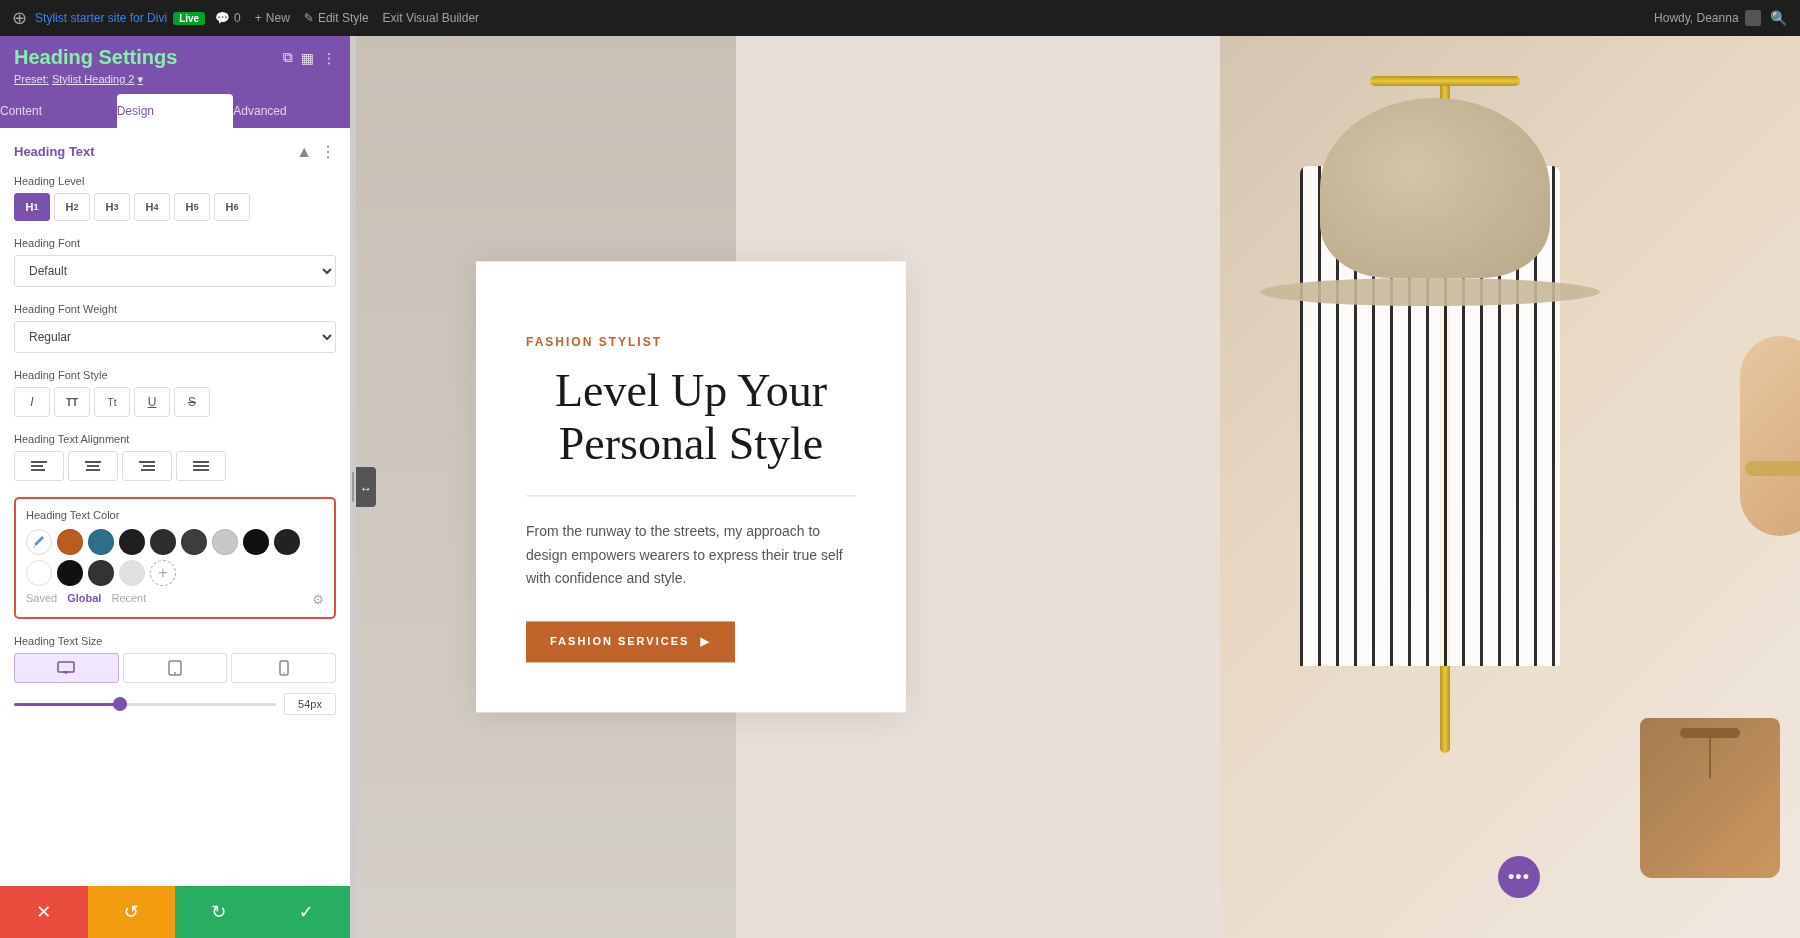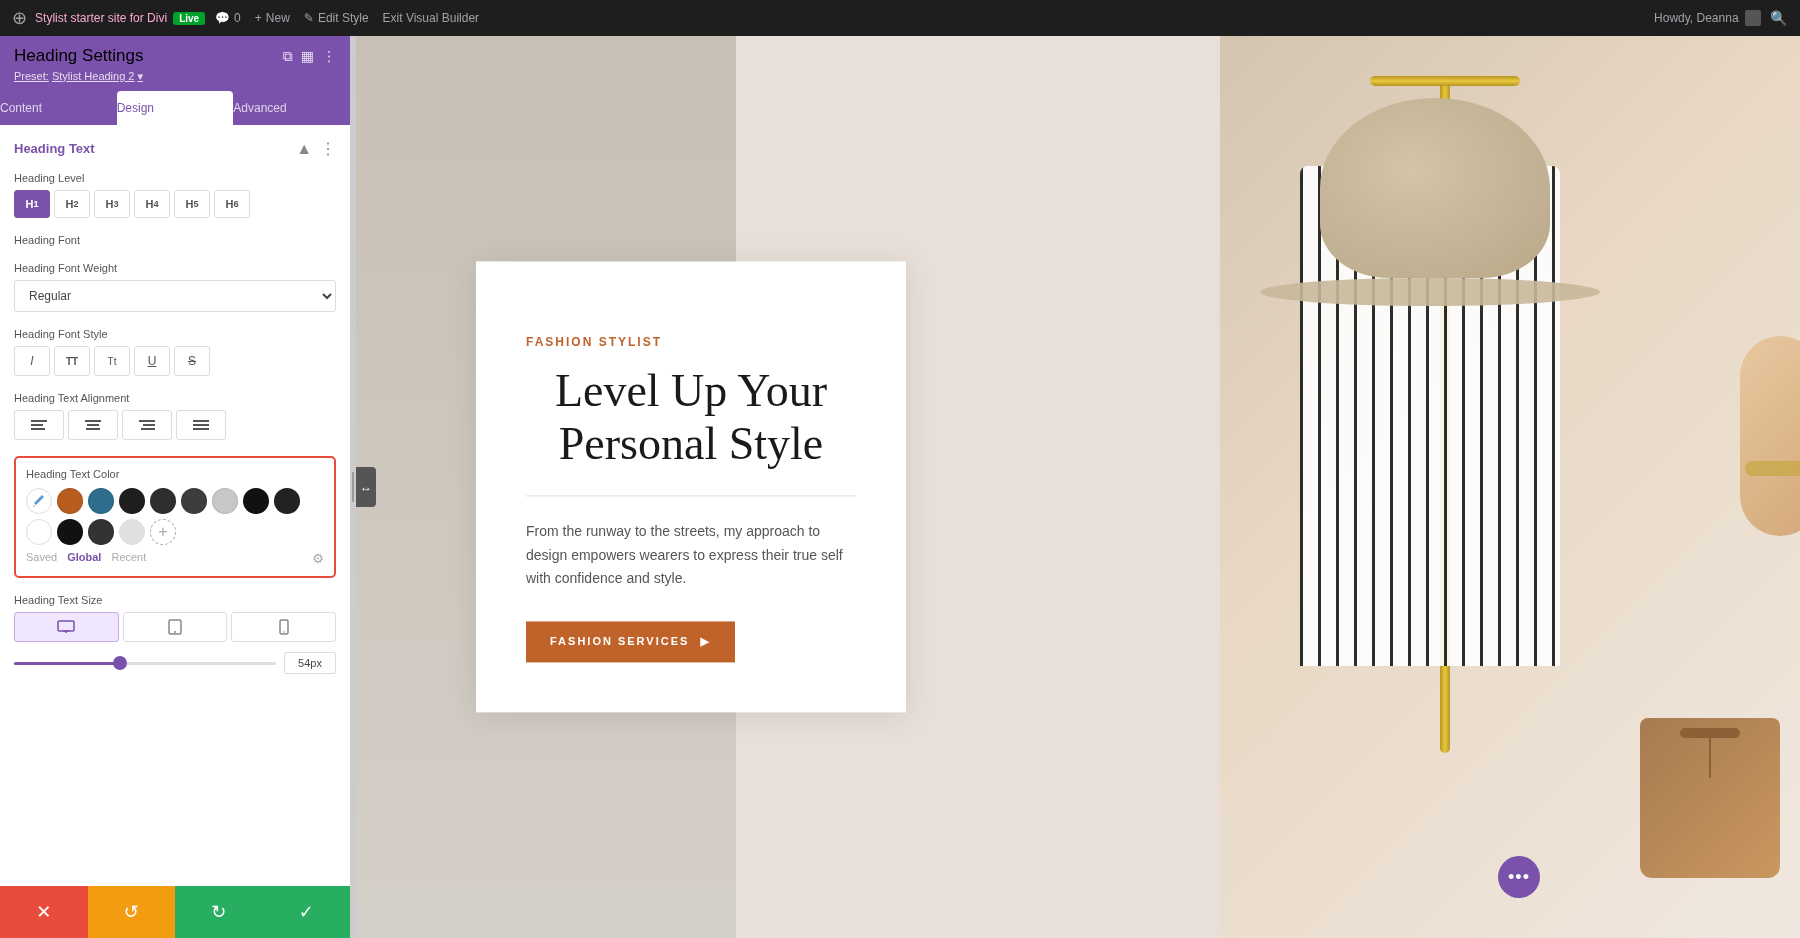--- a/index.html
+++ b/index.html
@@ -23,7 +23,7 @@
       cursor: pointer;
     }
     .wp-admin-bar .site-name {
-      color: #f9a8d4;
+      color: #3b82f6;
       font-size: 12px;
       margin-right: 6px;
       cursor: pointer;

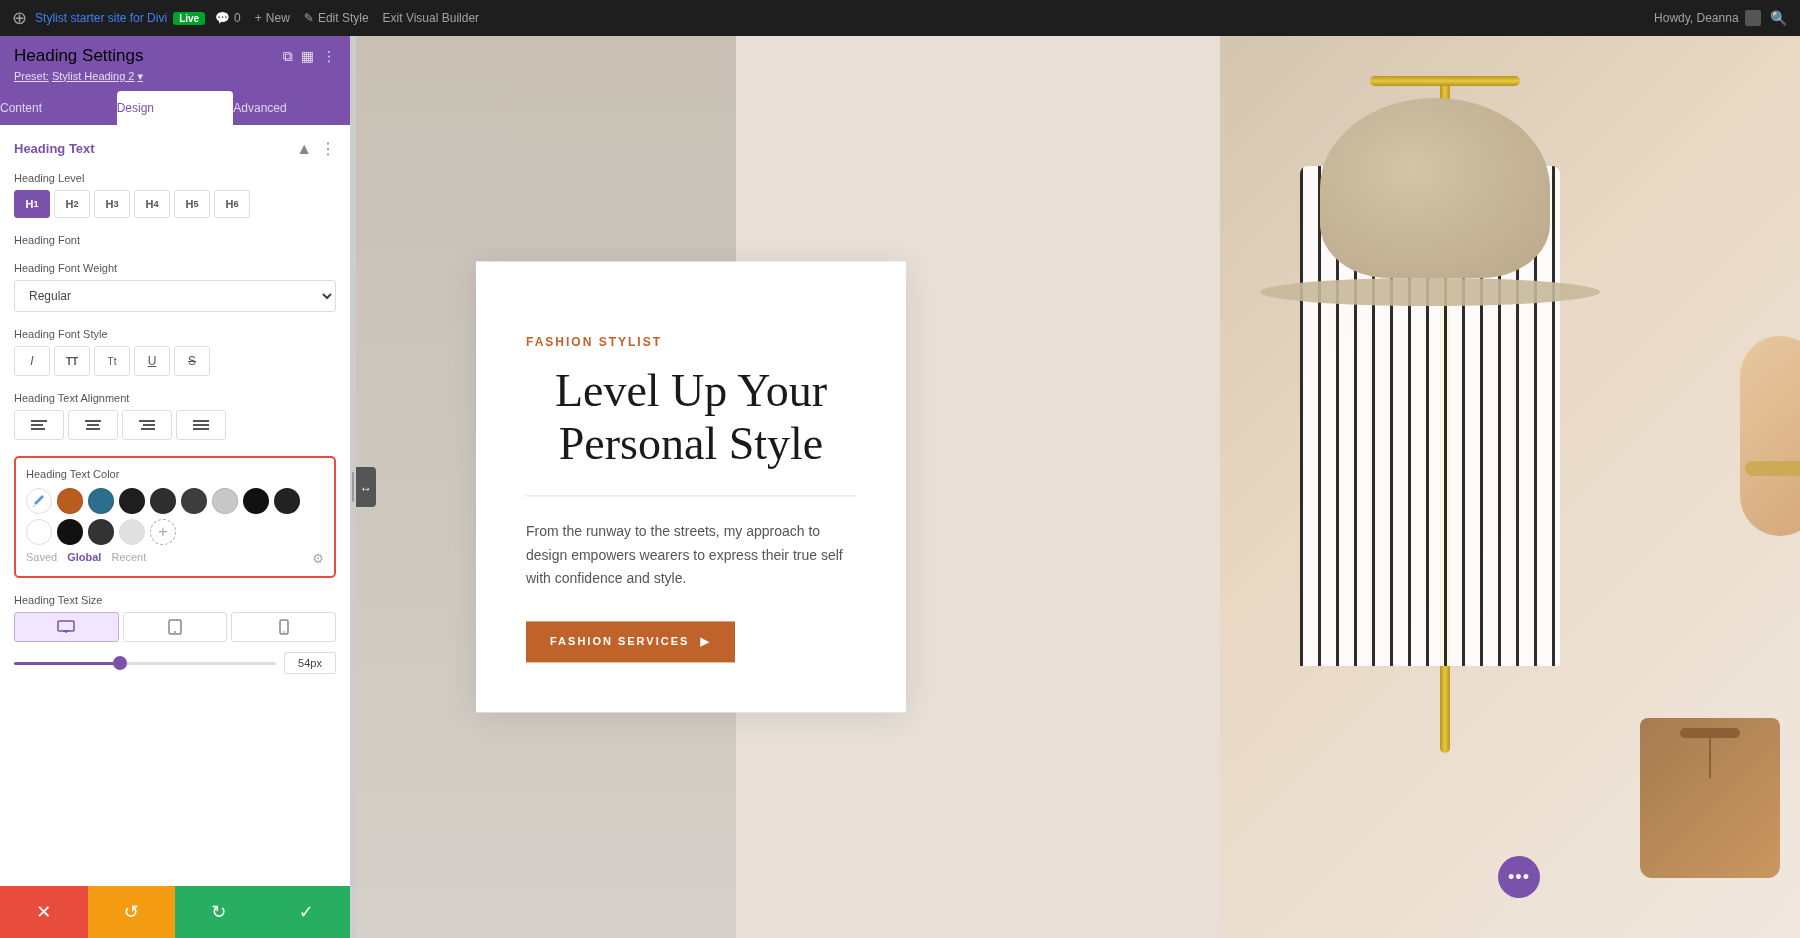--- a/index.html
+++ b/index.html
@@ -90,9 +90,9 @@
       margin-bottom: 4px;
     }
     .panel-title {
-      font-size: 17px;
-      font-weight: 400;
-      color: #000000;
+      font-size: 20px;
+      font-weight: 700;
+      color: #86efac;
     }
     .panel-header-icons {
       display: flex;

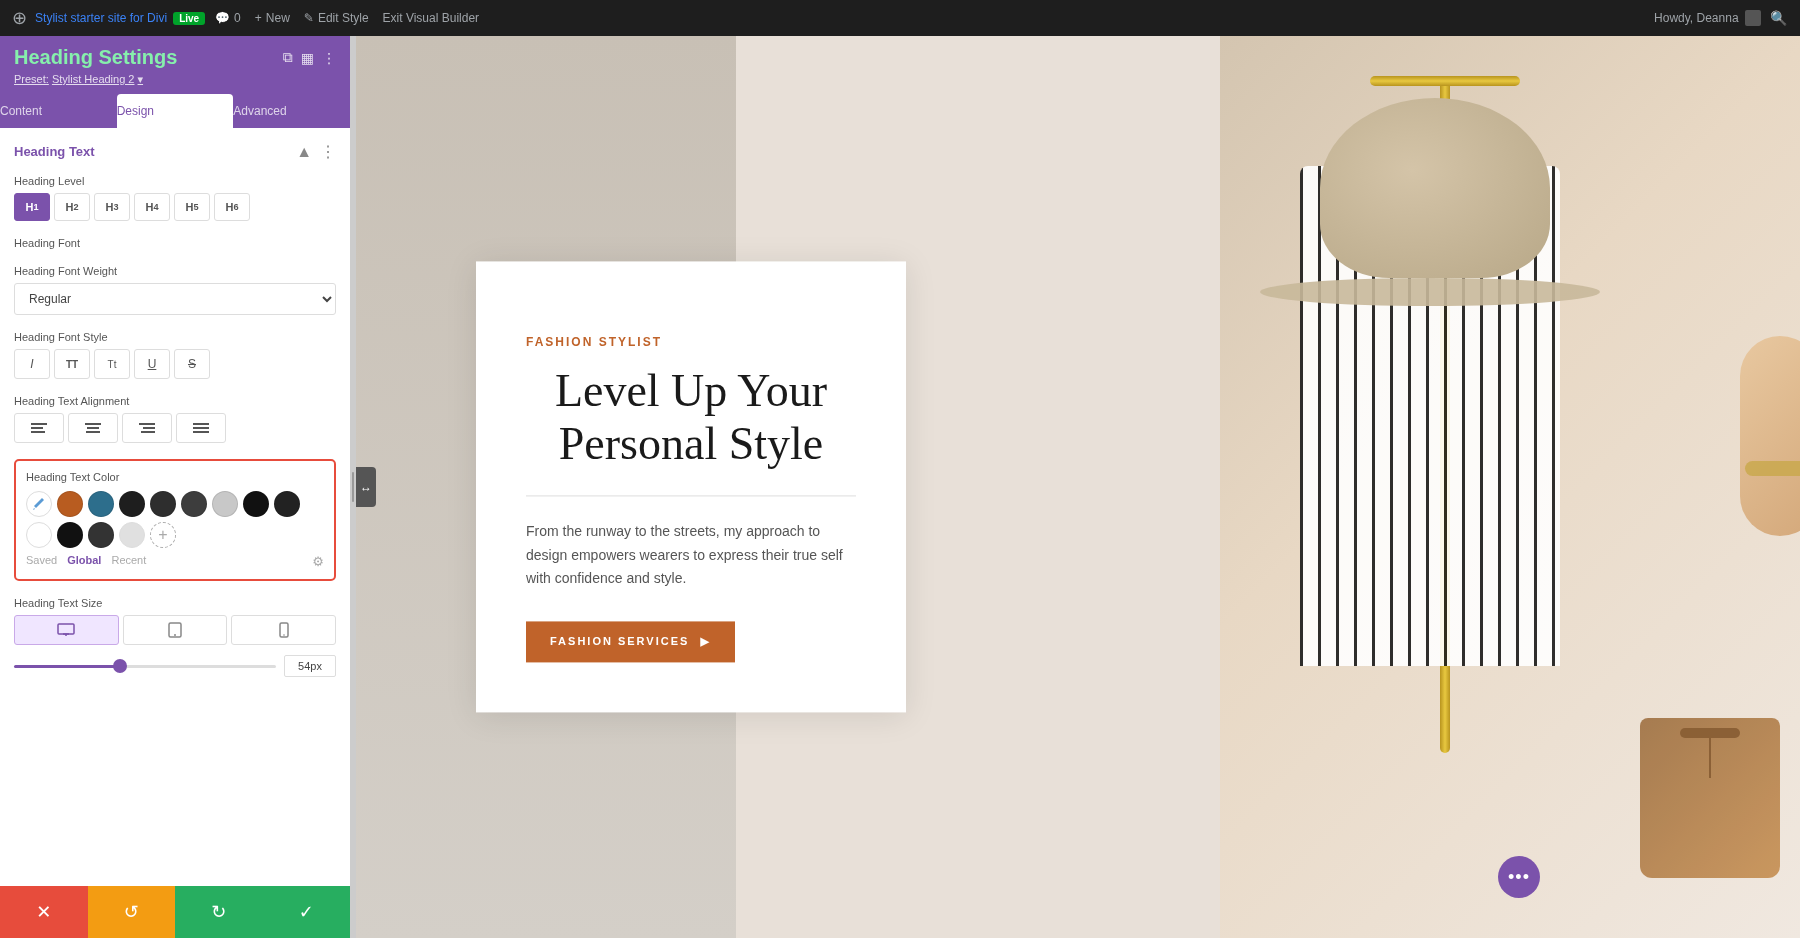--- a/index.html
+++ b/index.html
@@ -585,6 +585,11 @@
 
       <div class="form-group">
         <label class="form-label">Heading Font</label>
+        <select class="form-select">
+          <option>Default</option>
+          <option>Arial</option>
+          <option>Georgia</option>
+        </select>
       </div>
 
       <div class="form-group">

